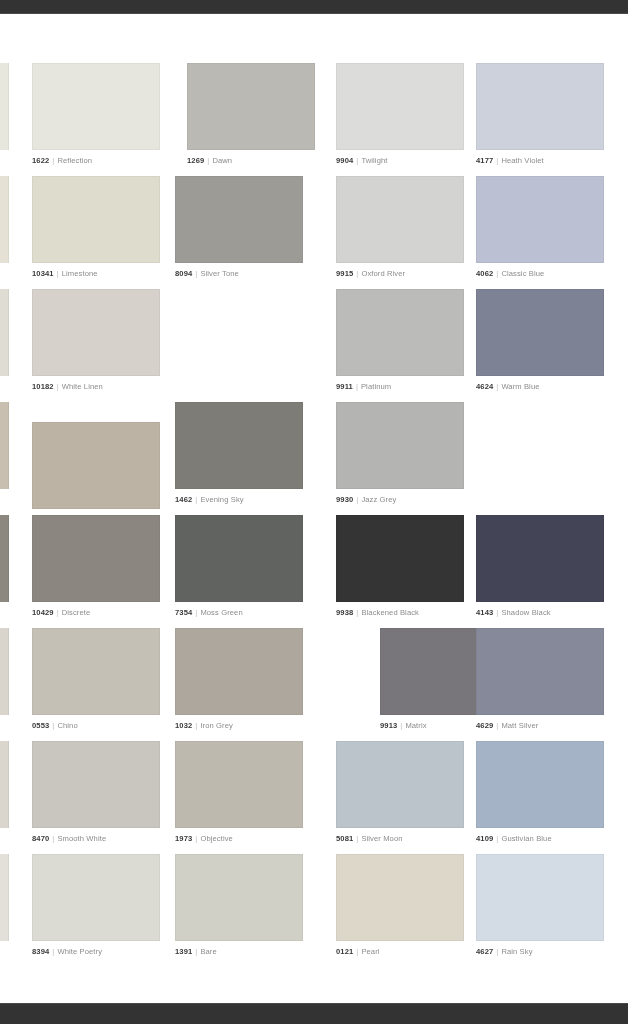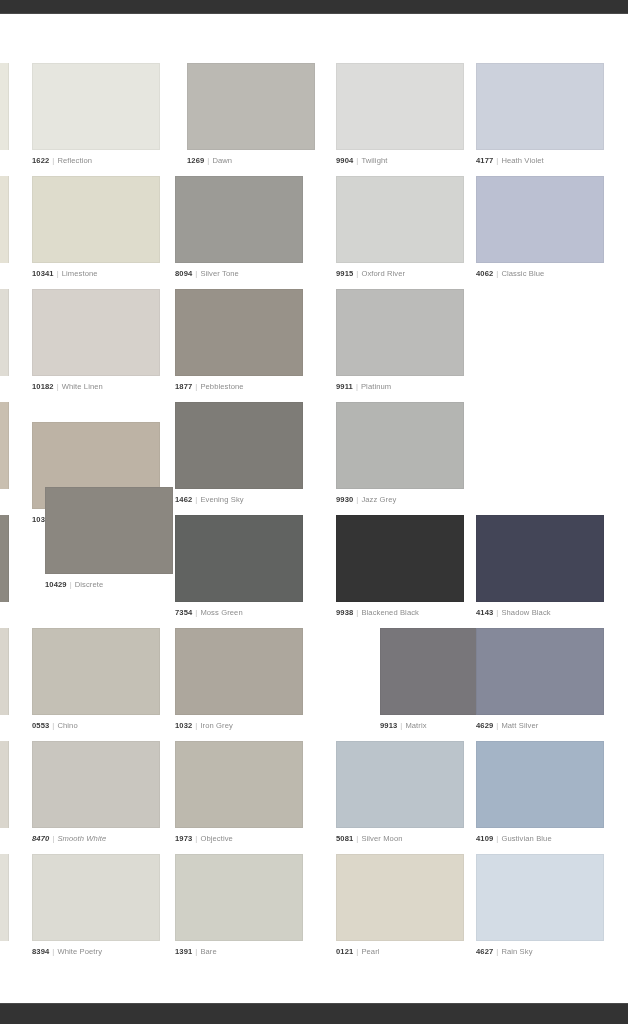--- a/index.html
+++ b/index.html
@@ -163,10 +163,6 @@
           <div class="swatch-chip" style="background: rgb(214, 209, 203);"></div>
           <div class="swatch-label"><span class="swatch-code">10182</span><span class="swatch-sep">|</span><span class="swatch-name">White Linen</span></div>
         </div>
-        <div class="swatch-cell" style="left: 175px; top: 275px;">
-          <div class="swatch-chip" style="background: rgb(152, 146, 137);"></div>
-          <div class="swatch-label"><span class="swatch-code">1877</span><span class="swatch-sep">|</span><span class="swatch-name">Pebblestone</span></div>
-        </div>
         <div class="swatch-cell" style="left: 336px; top: 275px;">
           <div class="swatch-chip" style="background: rgb(187, 187, 185);"></div>
           <div class="swatch-label"><span class="swatch-code">9911</span><span class="swatch-sep">|</span><span class="swatch-name">Platinum</span></div>

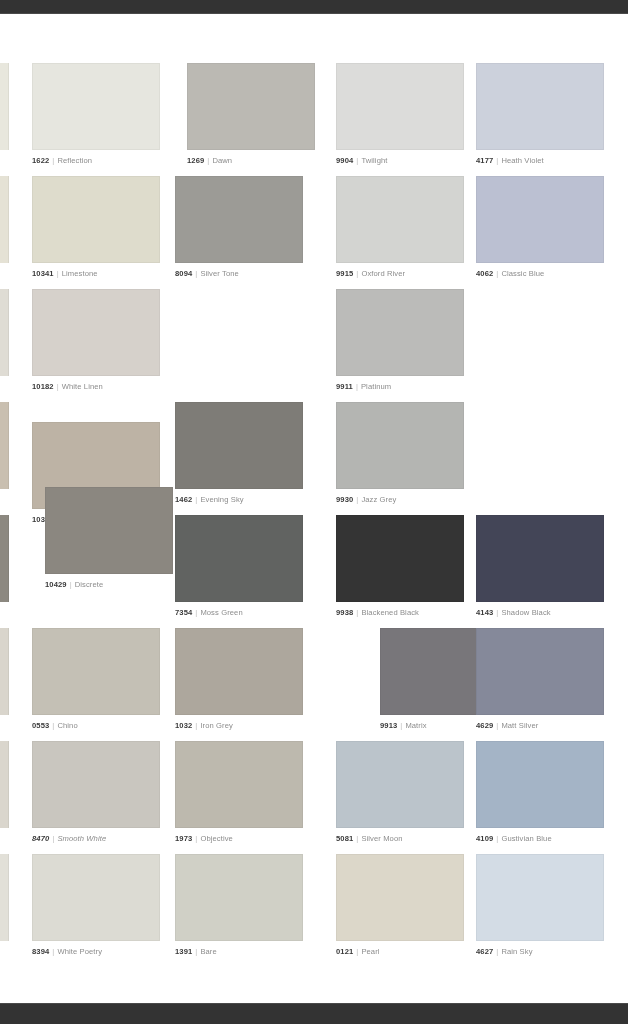--- a/index.html
+++ b/index.html
@@ -167,6 +167,10 @@
           <div class="swatch-chip" style="background: rgb(187, 187, 185);"></div>
           <div class="swatch-label"><span class="swatch-code">9911</span><span class="swatch-sep">|</span><span class="swatch-name">Platinum</span></div>
         </div>
+        <div class="swatch-cell" style="left: 476px; top: 275px;">
+          <div class="swatch-chip" style="background: rgb(125, 130, 149);"></div>
+          <div class="swatch-label"><span class="swatch-code">4624</span><span class="swatch-sep">|</span><span class="swatch-name">Warm Blue</span></div>
+        </div>
         <div class="swatch-cell" style="left: 32px; top: 408px;">
           <div class="swatch-chip" style="background: rgb(189, 179, 165);"></div>
           <div class="swatch-label"><span class="swatch-code">10342</span><span class="swatch-sep">|</span><span class="swatch-name">Sable Stone</span></div>

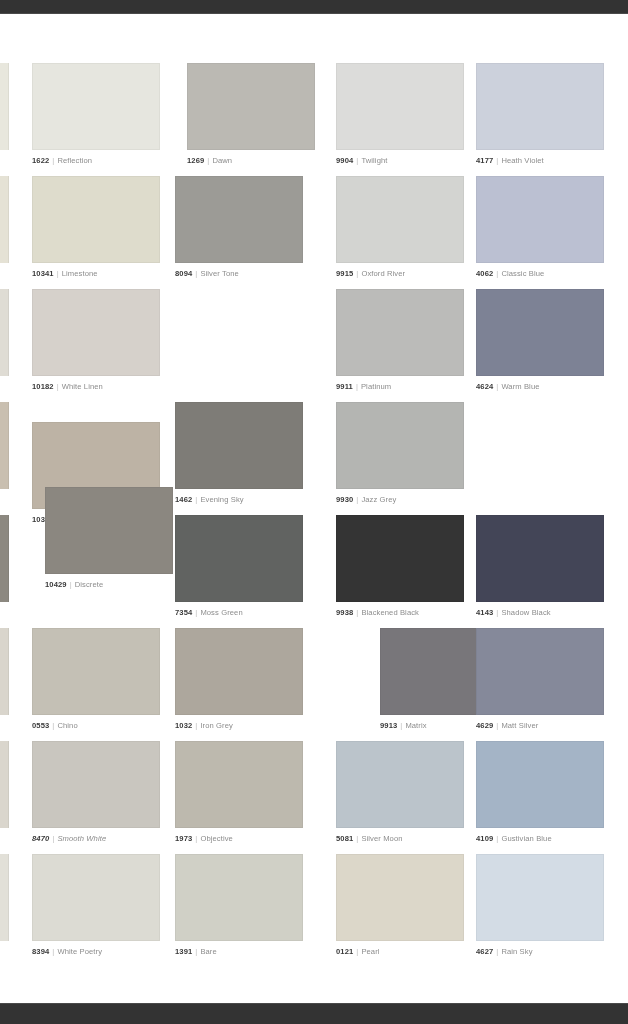--- a/index.html
+++ b/index.html
@@ -183,7 +183,7 @@
           <div class="swatch-chip" style="background: rgb(180, 181, 178);"></div>
           <div class="swatch-label"><span class="swatch-code">9930</span><span class="swatch-sep">|</span><span class="swatch-name">Jazz Grey</span></div>
         </div>
-        <div class="swatch-cell" style="left: 32px; top: 473px; margin-left: 13px;">
+        <div class="swatch-cell" style="left: 32px; top: 501px;">
           <div class="swatch-chip" style="background: rgb(139, 135, 128);"></div>
           <div class="swatch-label"><span class="swatch-code">10429</span><span class="swatch-sep">|</span><span class="swatch-name">Discrete</span></div>
         </div>

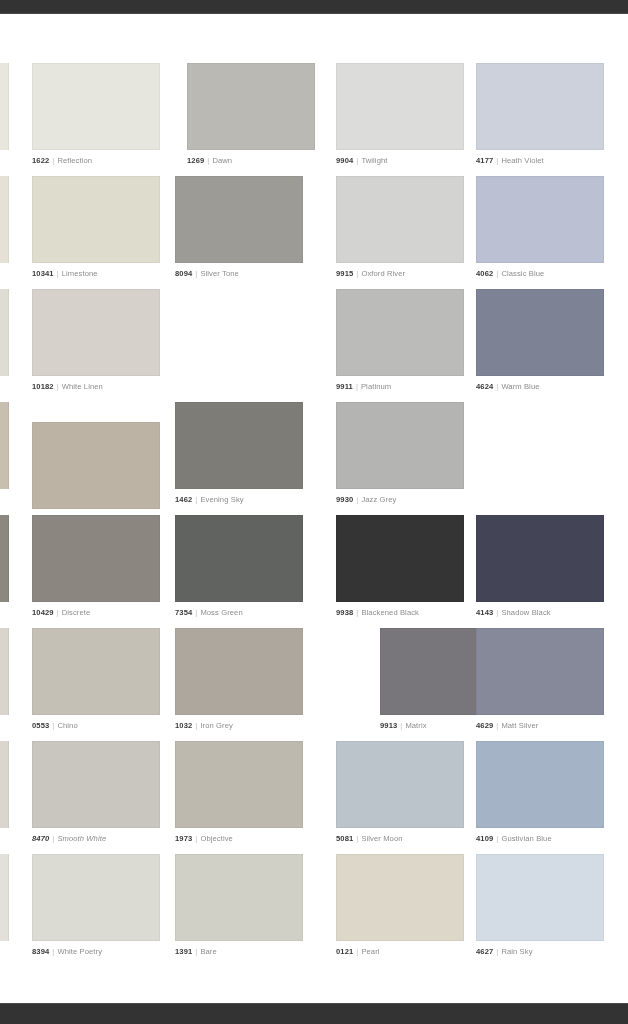--- a/index.html
+++ b/index.html
@@ -215,7 +215,7 @@
           <div class="swatch-chip" style="background: rgb(133, 137, 154);"></div>
           <div class="swatch-label"><span class="swatch-code">4629</span><span class="swatch-sep">|</span><span class="swatch-name">Matt Silver</span></div>
         </div>
-        <div class="swatch-cell" style="left: 32px; top: 727px; font-style: italic;">
+        <div class="swatch-cell" style="left: 32px; top: 727px;">
           <div class="swatch-chip" style="background: rgb(201, 198, 191);"></div>
           <div class="swatch-label"><span class="swatch-code">8470</span><span class="swatch-sep">|</span><span class="swatch-name">Smooth White</span></div>
         </div>

